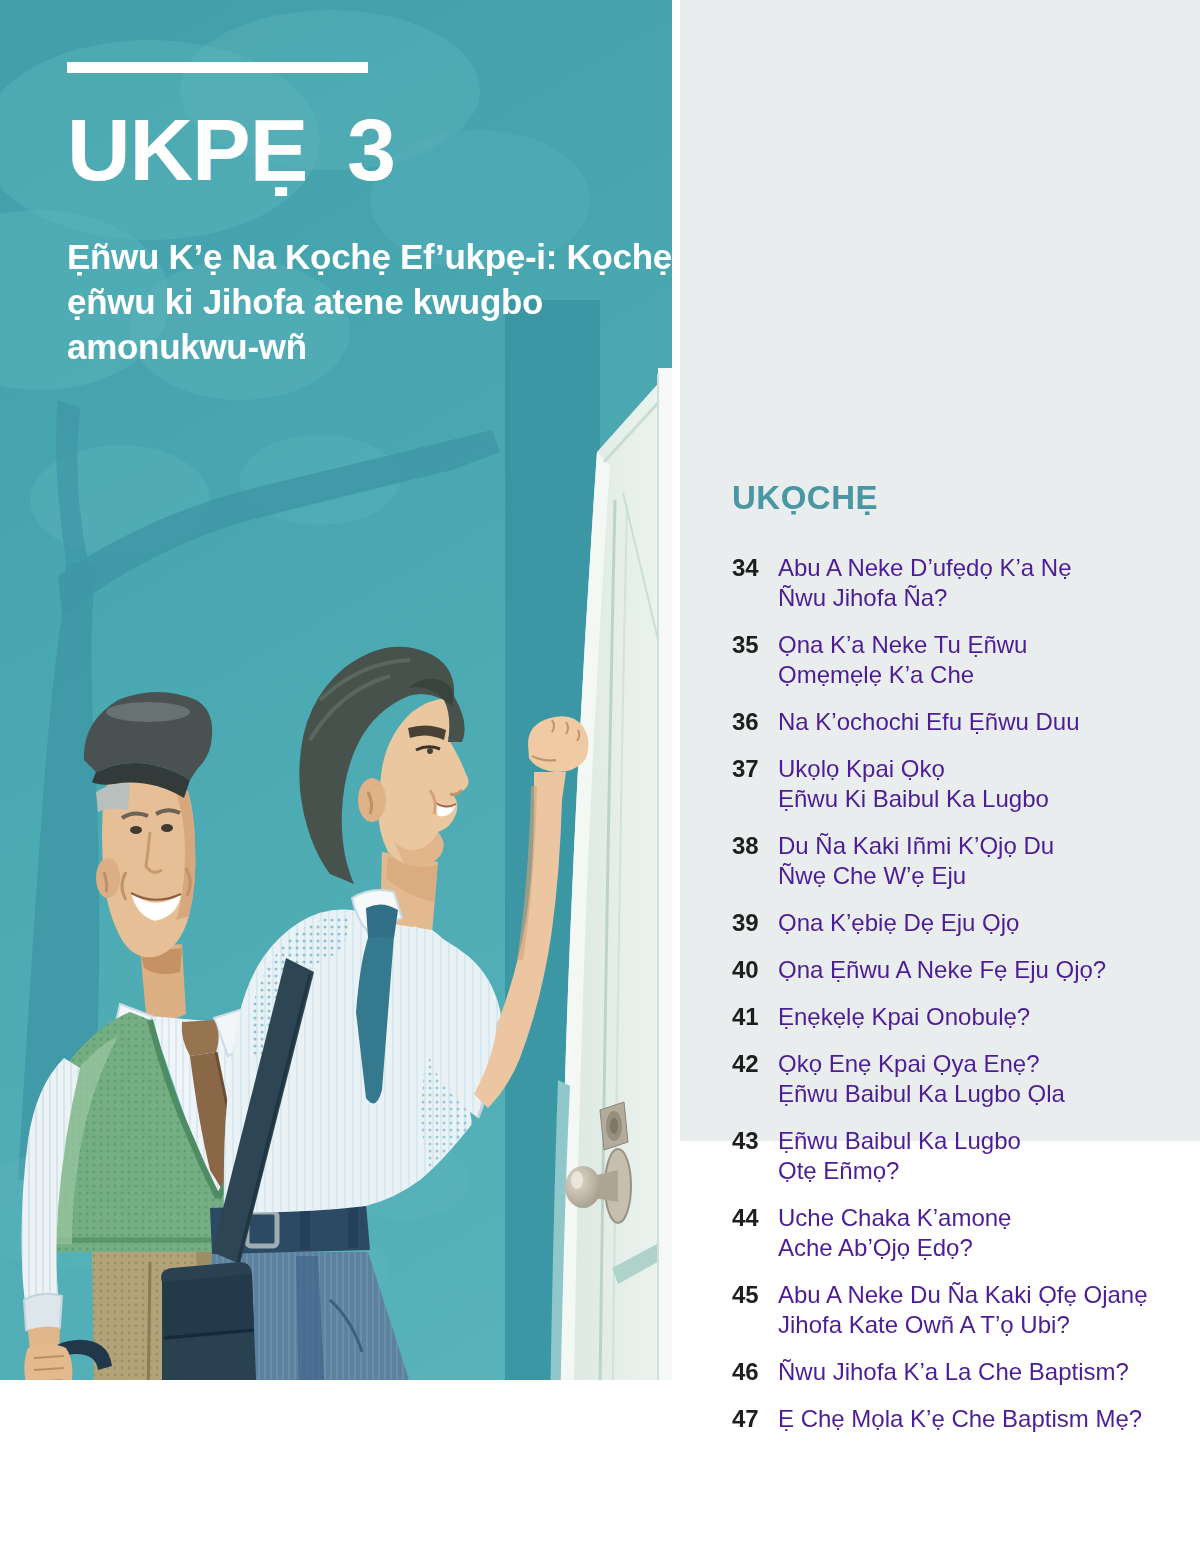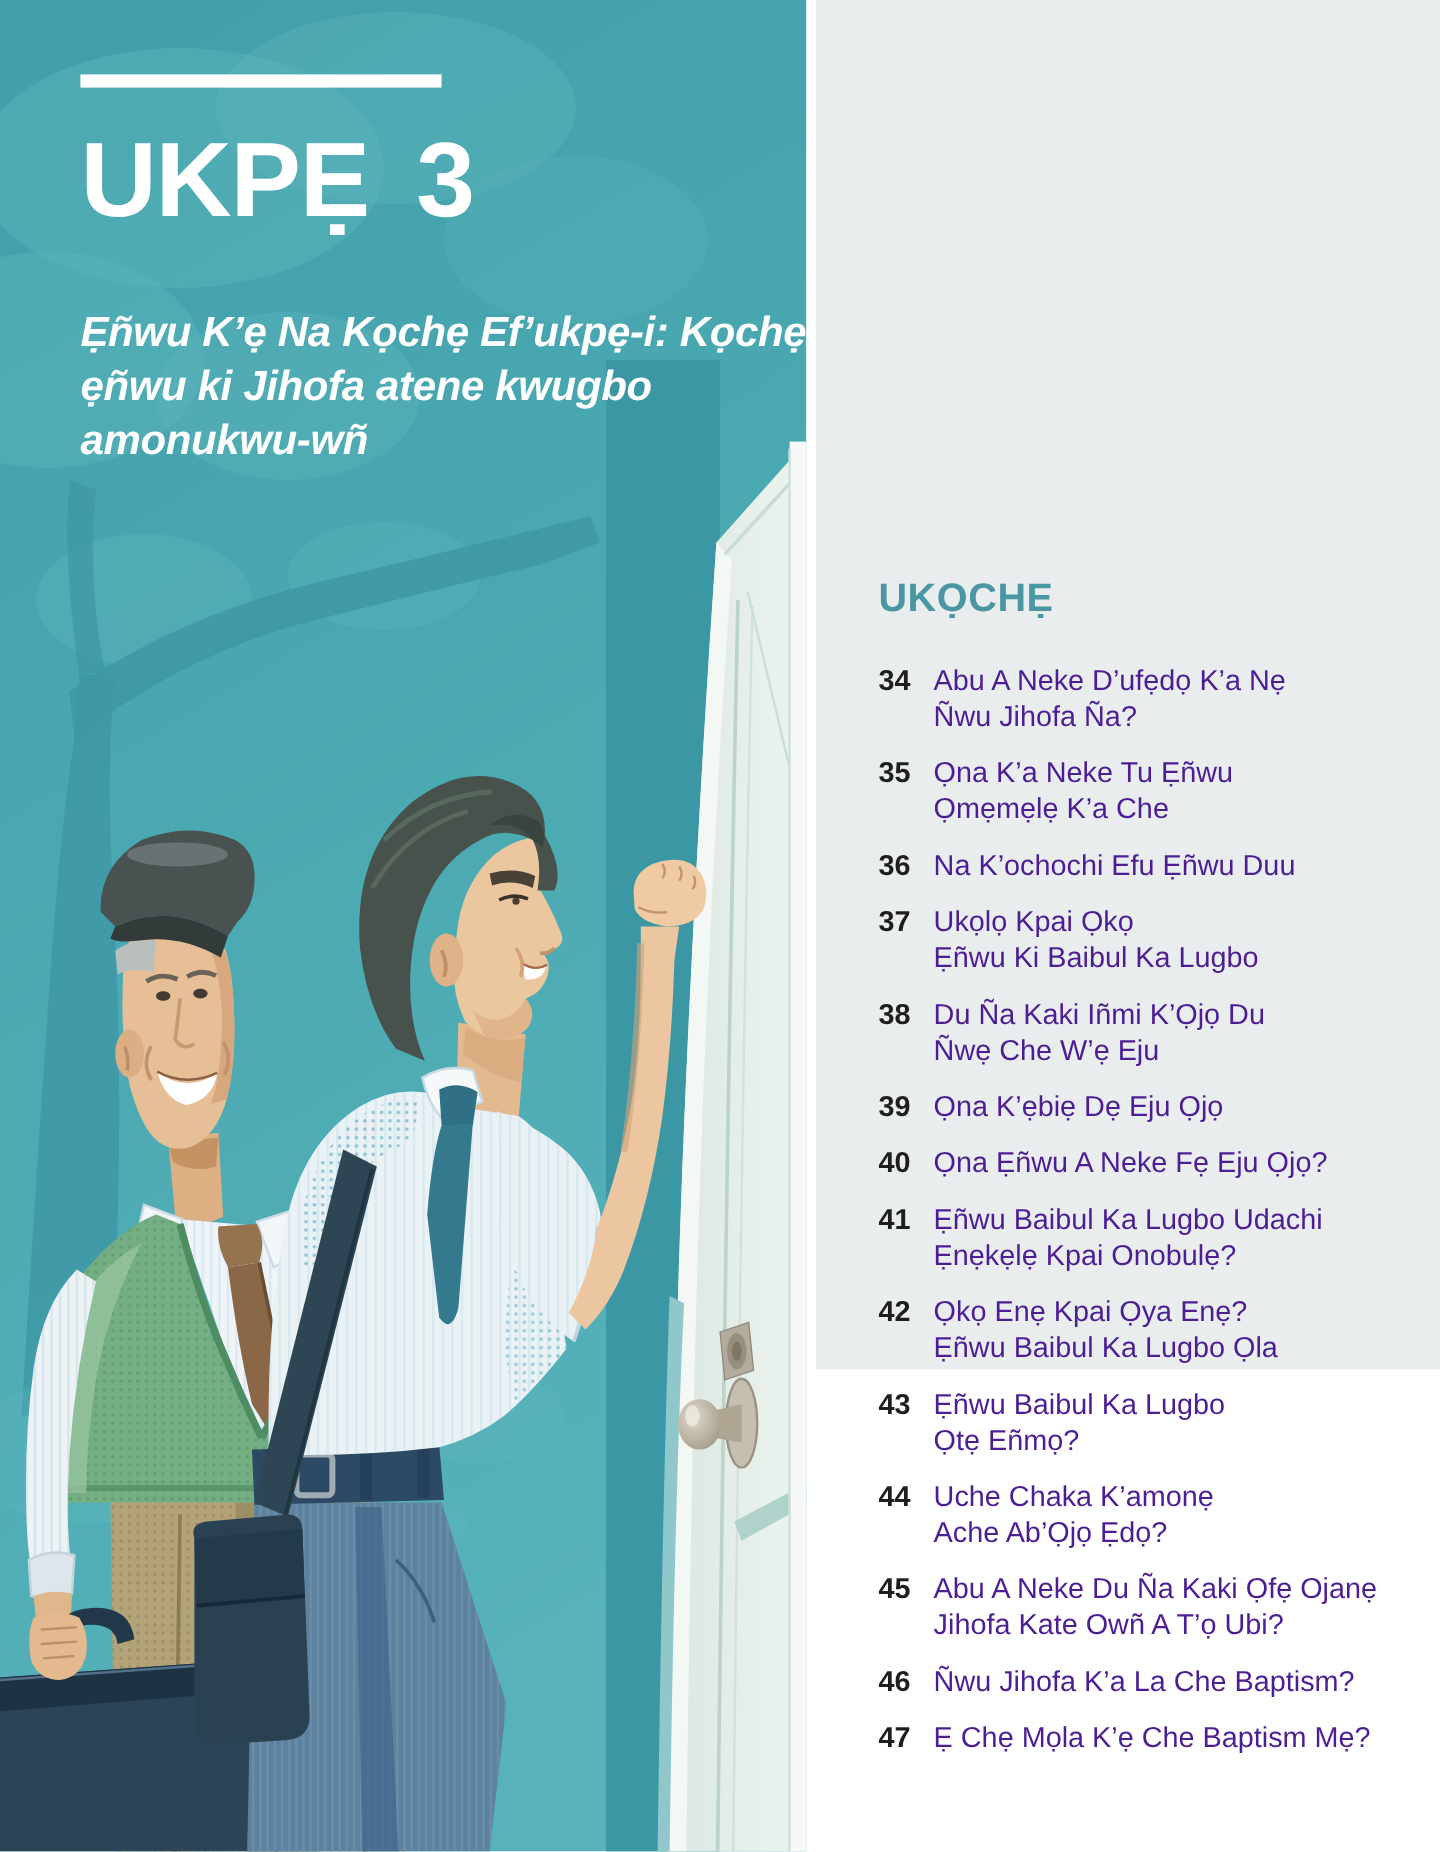--- a/index.html
+++ b/index.html
@@ -8,7 +8,7 @@
     font-family:"Liberation Sans","DejaVu Sans",sans-serif;
     overflow:hidden;
   }
-  .left-panel{position:absolute;left:0;top:0;width:672px;height:1543px;overflow:hidden;}
+  .left-panel{position:absolute;left:0;top:0;width:672px;height:1380px;overflow:hidden;}
   .left-panel svg{position:absolute;left:0;top:0;}
   .title-block{position:absolute;left:67px;top:62px;z-index:2;color:#ffffff;}
   .title-bar{width:301px;height:11px;background:#ffffff;}

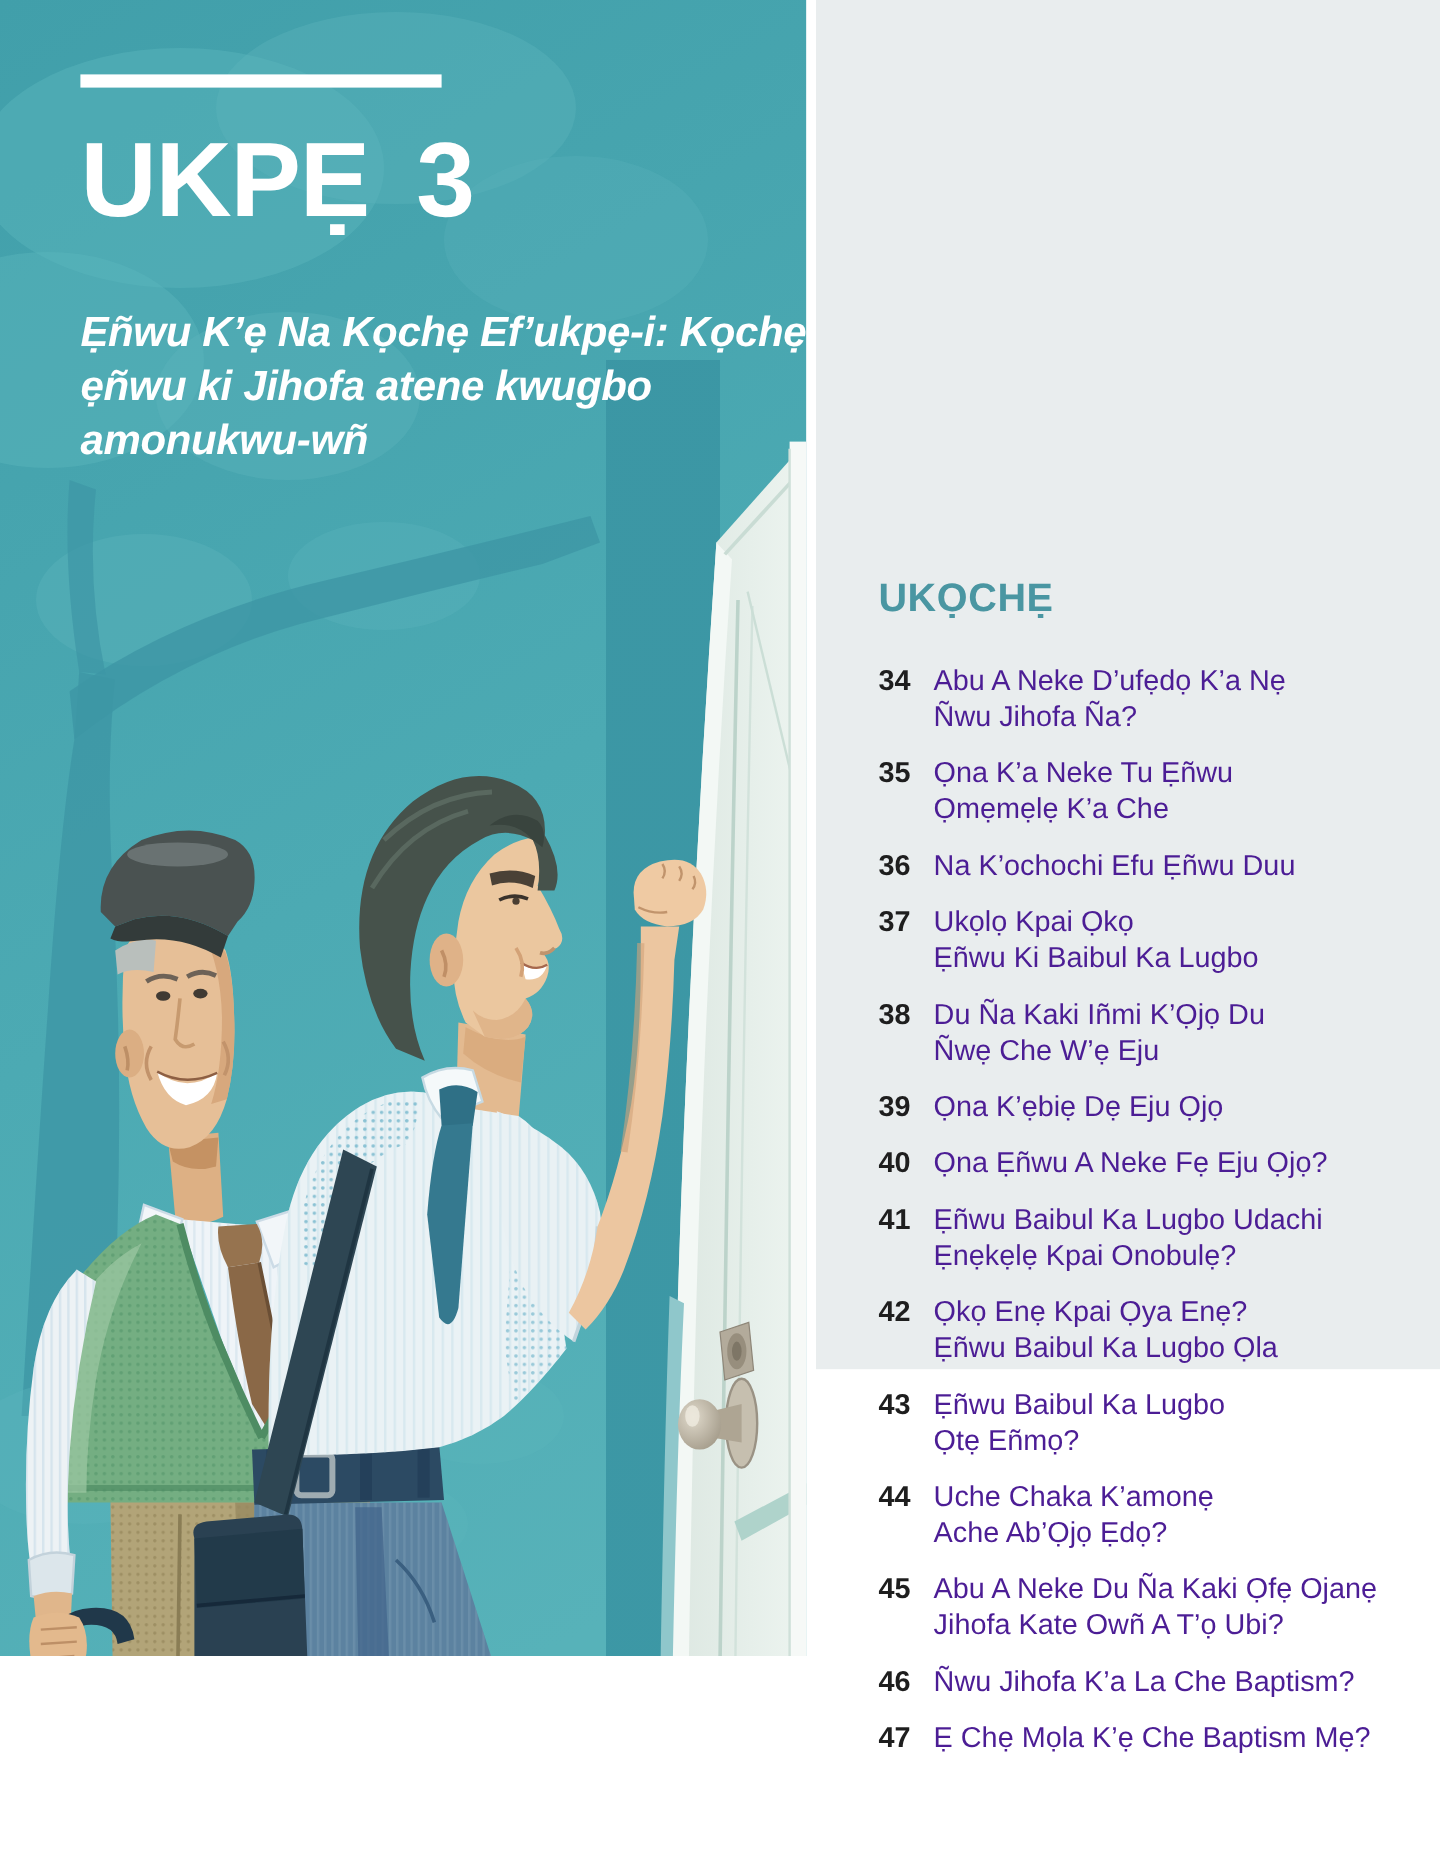--- a/index.html
+++ b/index.html
@@ -16,7 +16,7 @@
     margin:0;margin-top:31px;font-size:88px;font-weight:700;line-height:1.05;
     letter-spacing:-1px;word-spacing:16px;color:#ffffff;
   }
-  .chapter-subtitle{margin-top:58px;font-size:35px;font-style:italic;font-weight:700;
+  .chapter-subtitle{margin-top:38px;font-size:35px;font-weight:700;
     line-height:45px;letter-spacing:-0.3px;color:#ffffff;}
   .chapter-subtitle div{white-space:nowrap;}
 

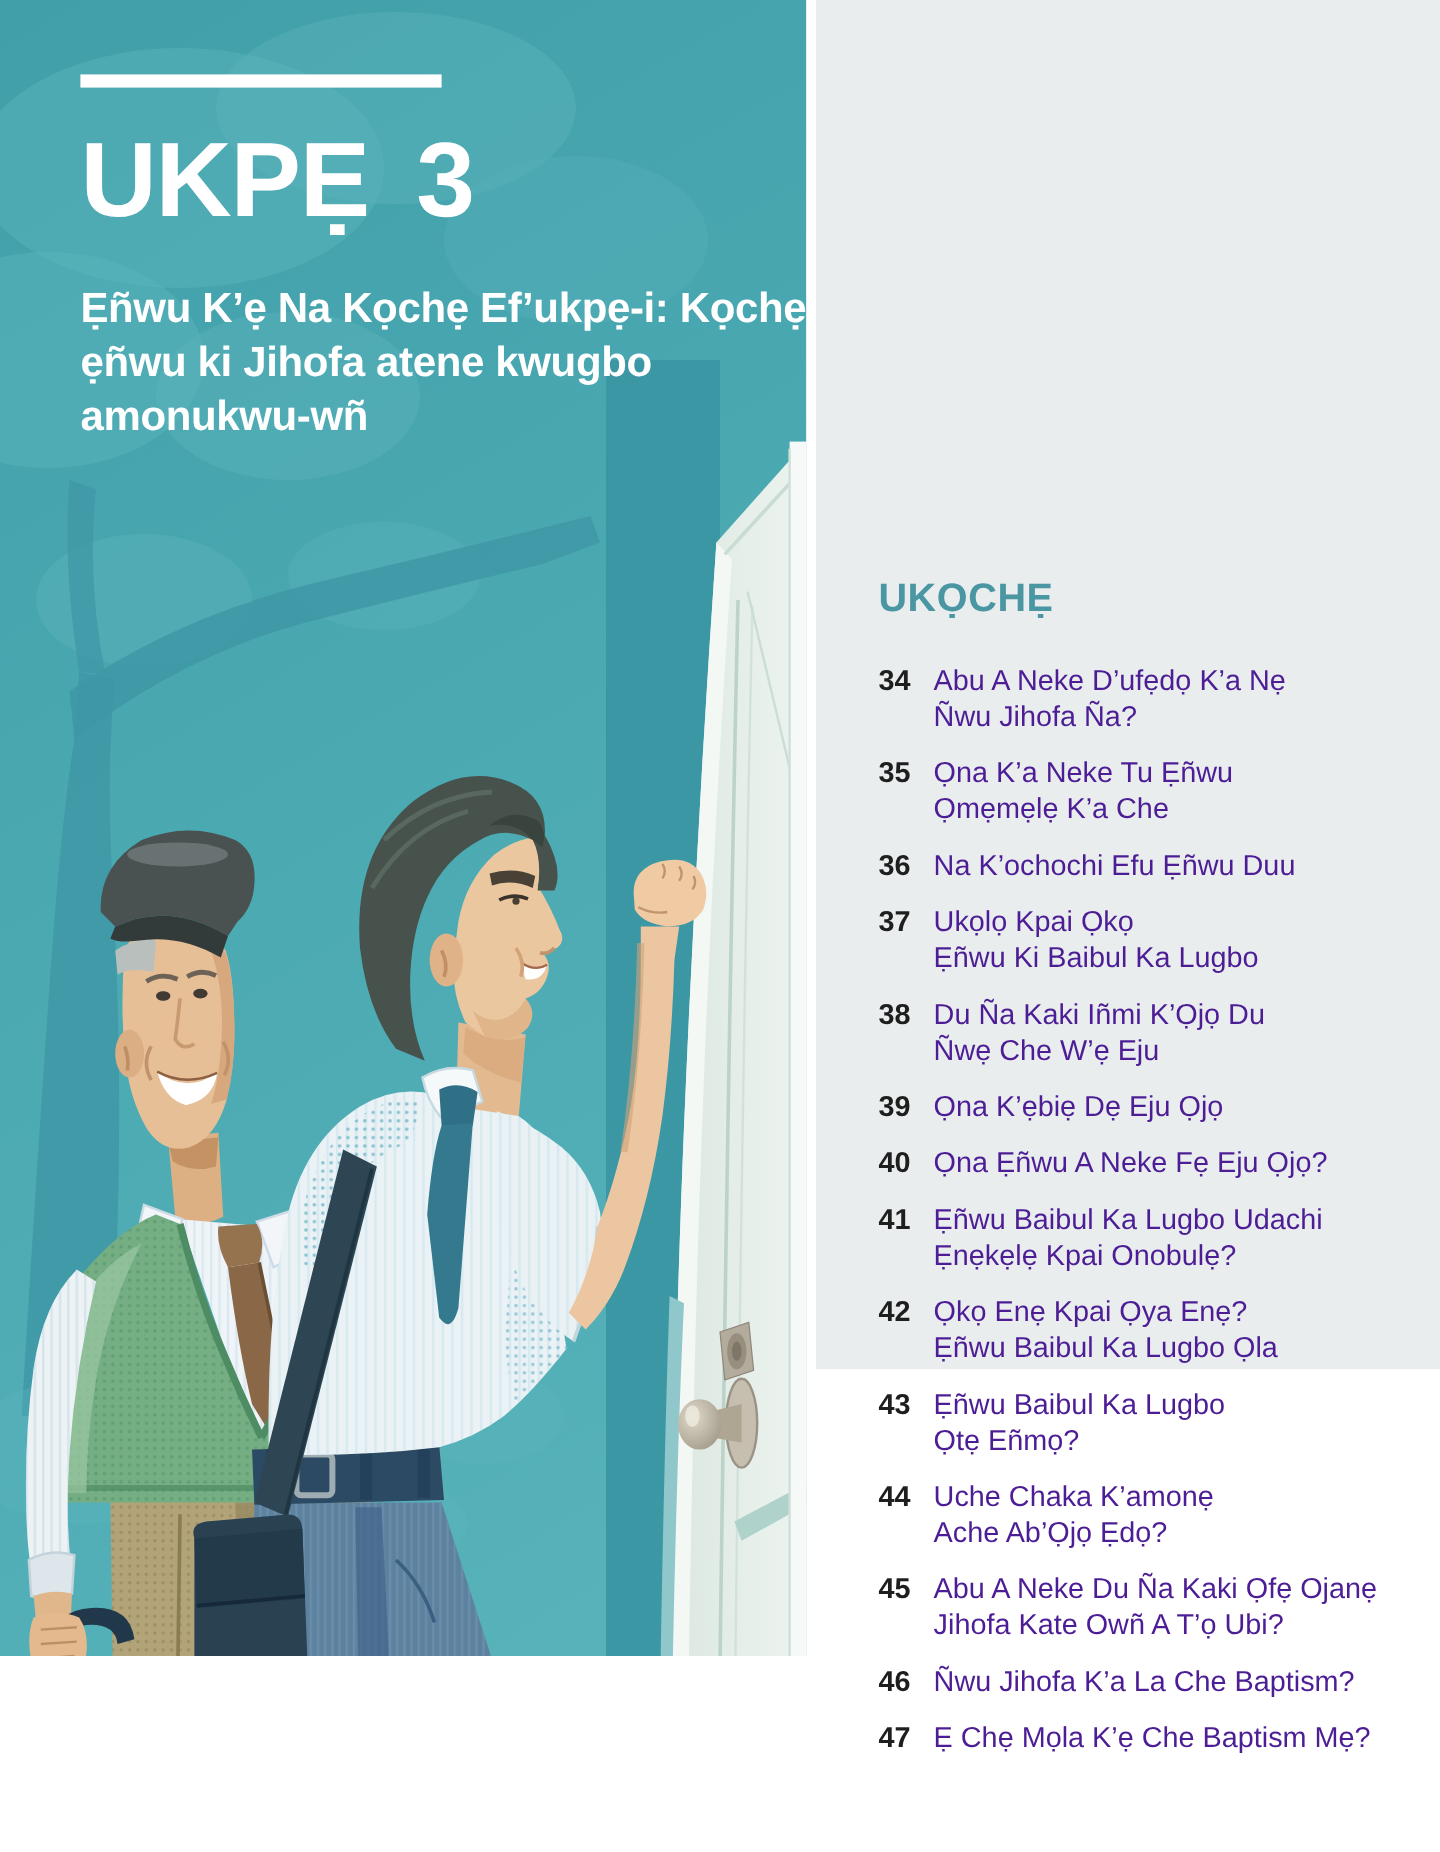--- a/index.html
+++ b/index.html
@@ -313,7 +313,6 @@
   <div class="toc-item">
     <div class="toc-num">41</div>
     <div class="toc-lines">
-          <div>Ẹñwu Baibul Ka Lugbo Udachi</div>
           <div>Ẹnẹkẹlẹ Kpai Onobulẹ?</div>
         </div>
   </div>

